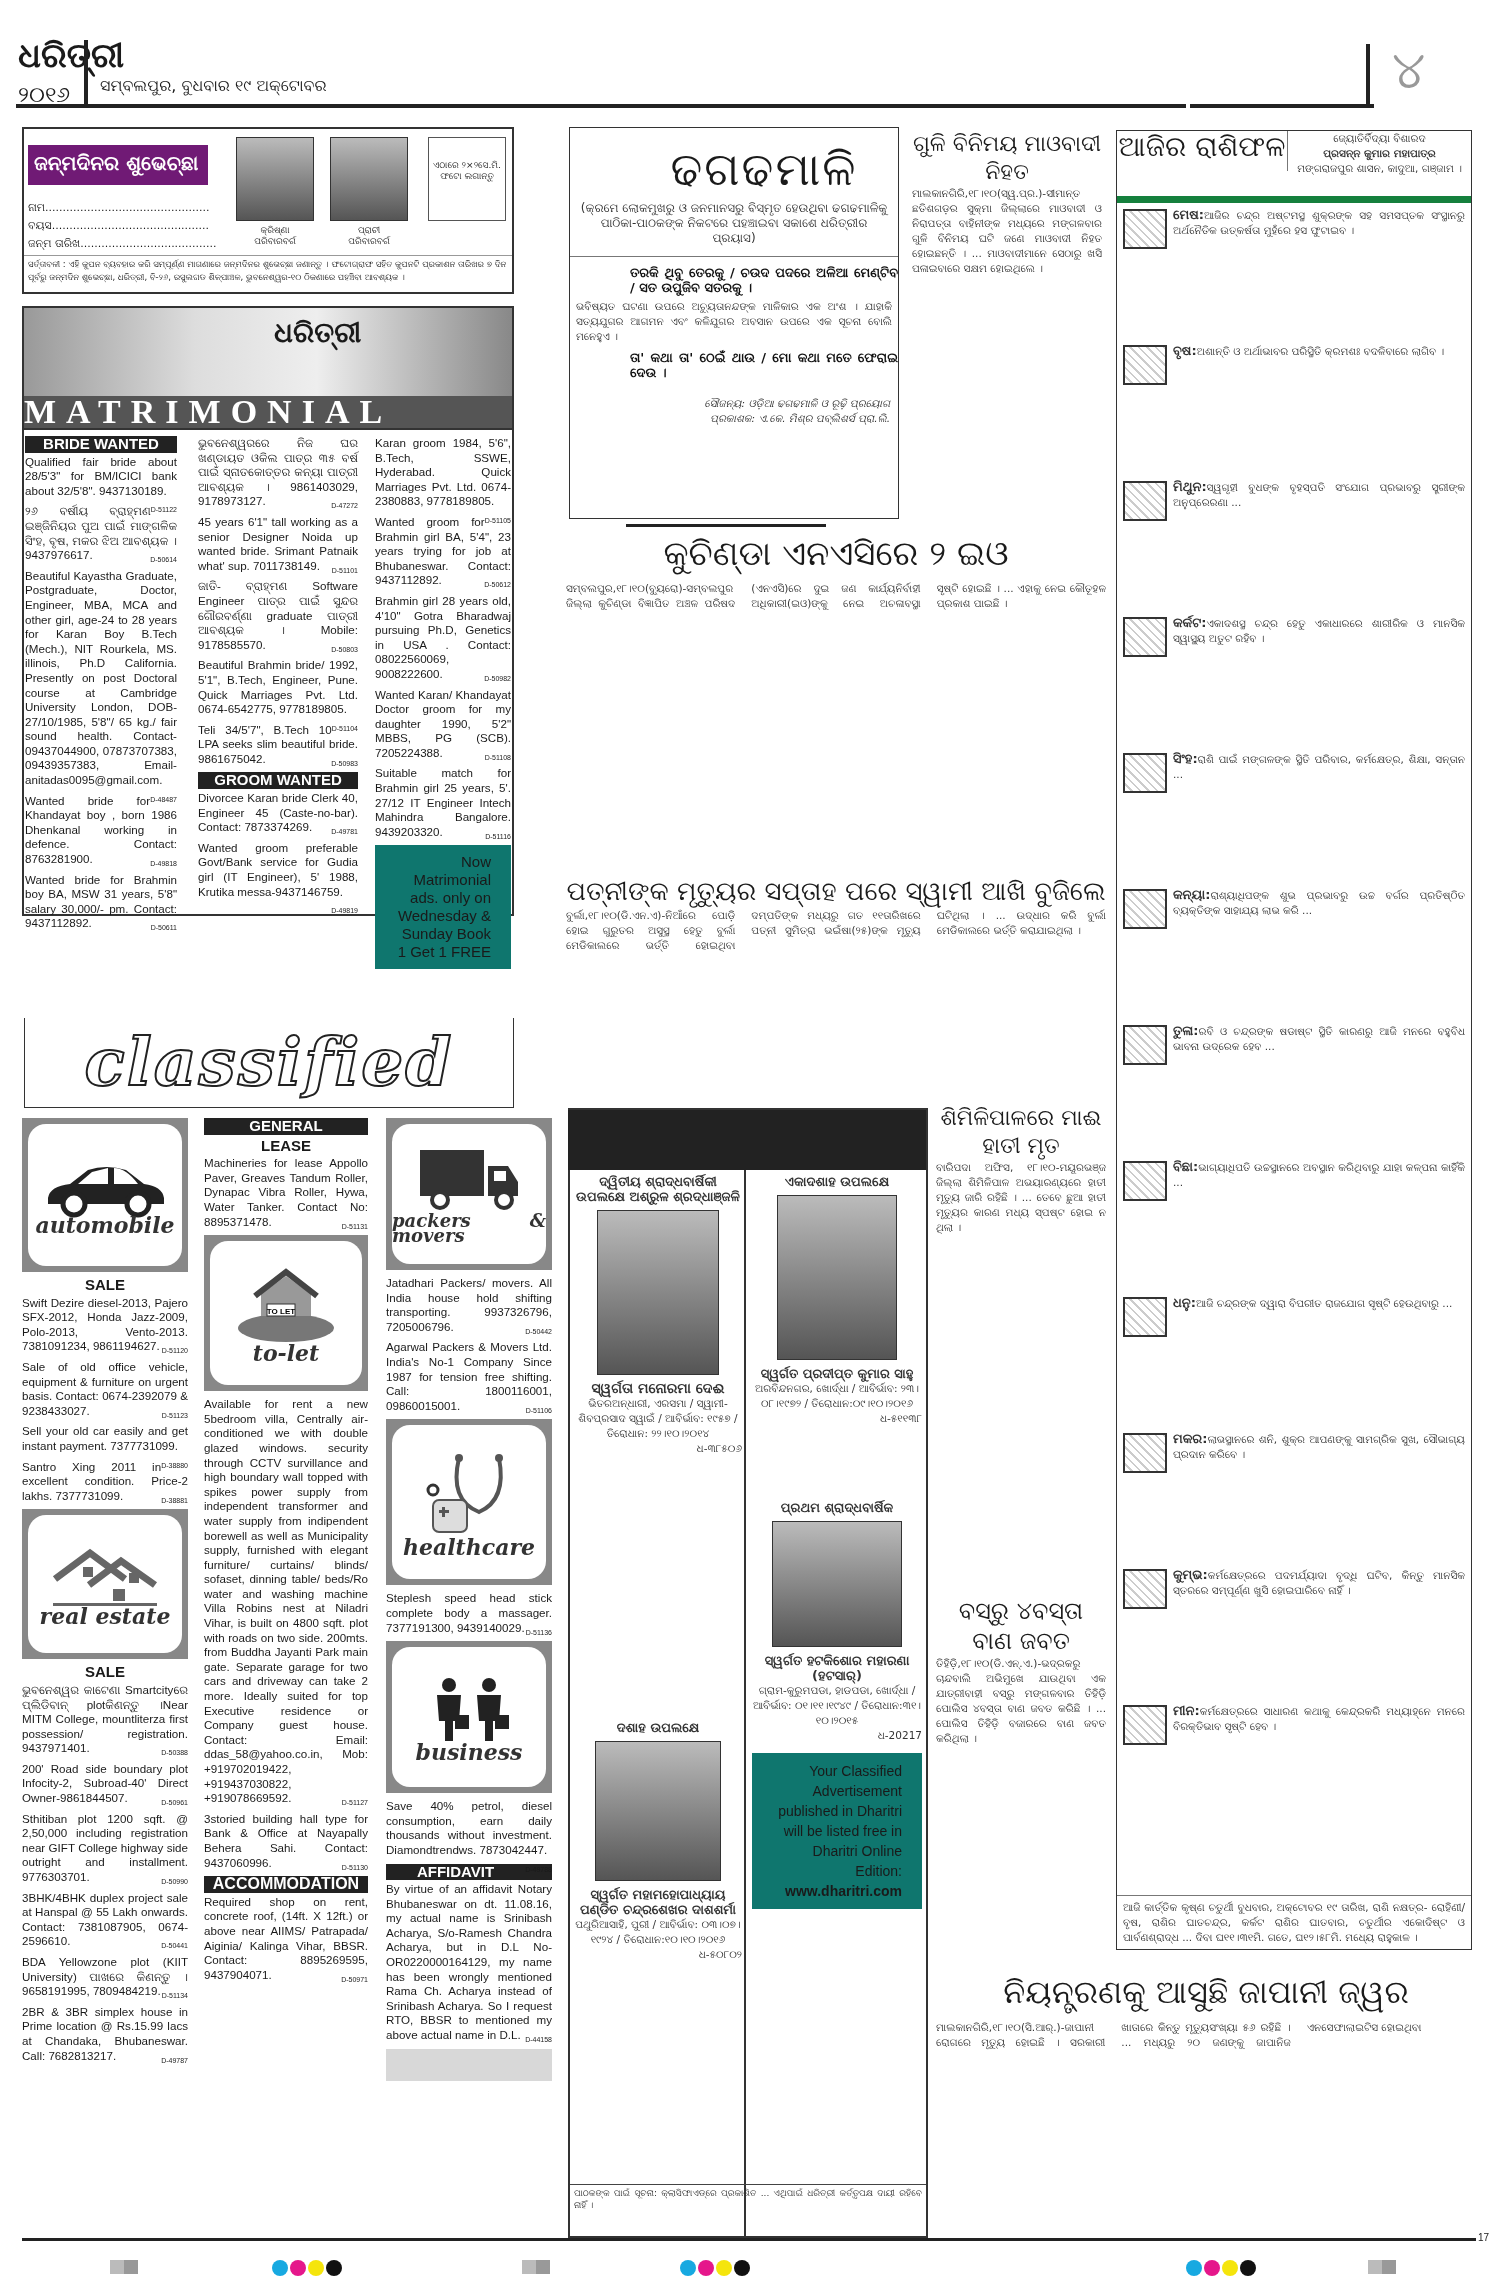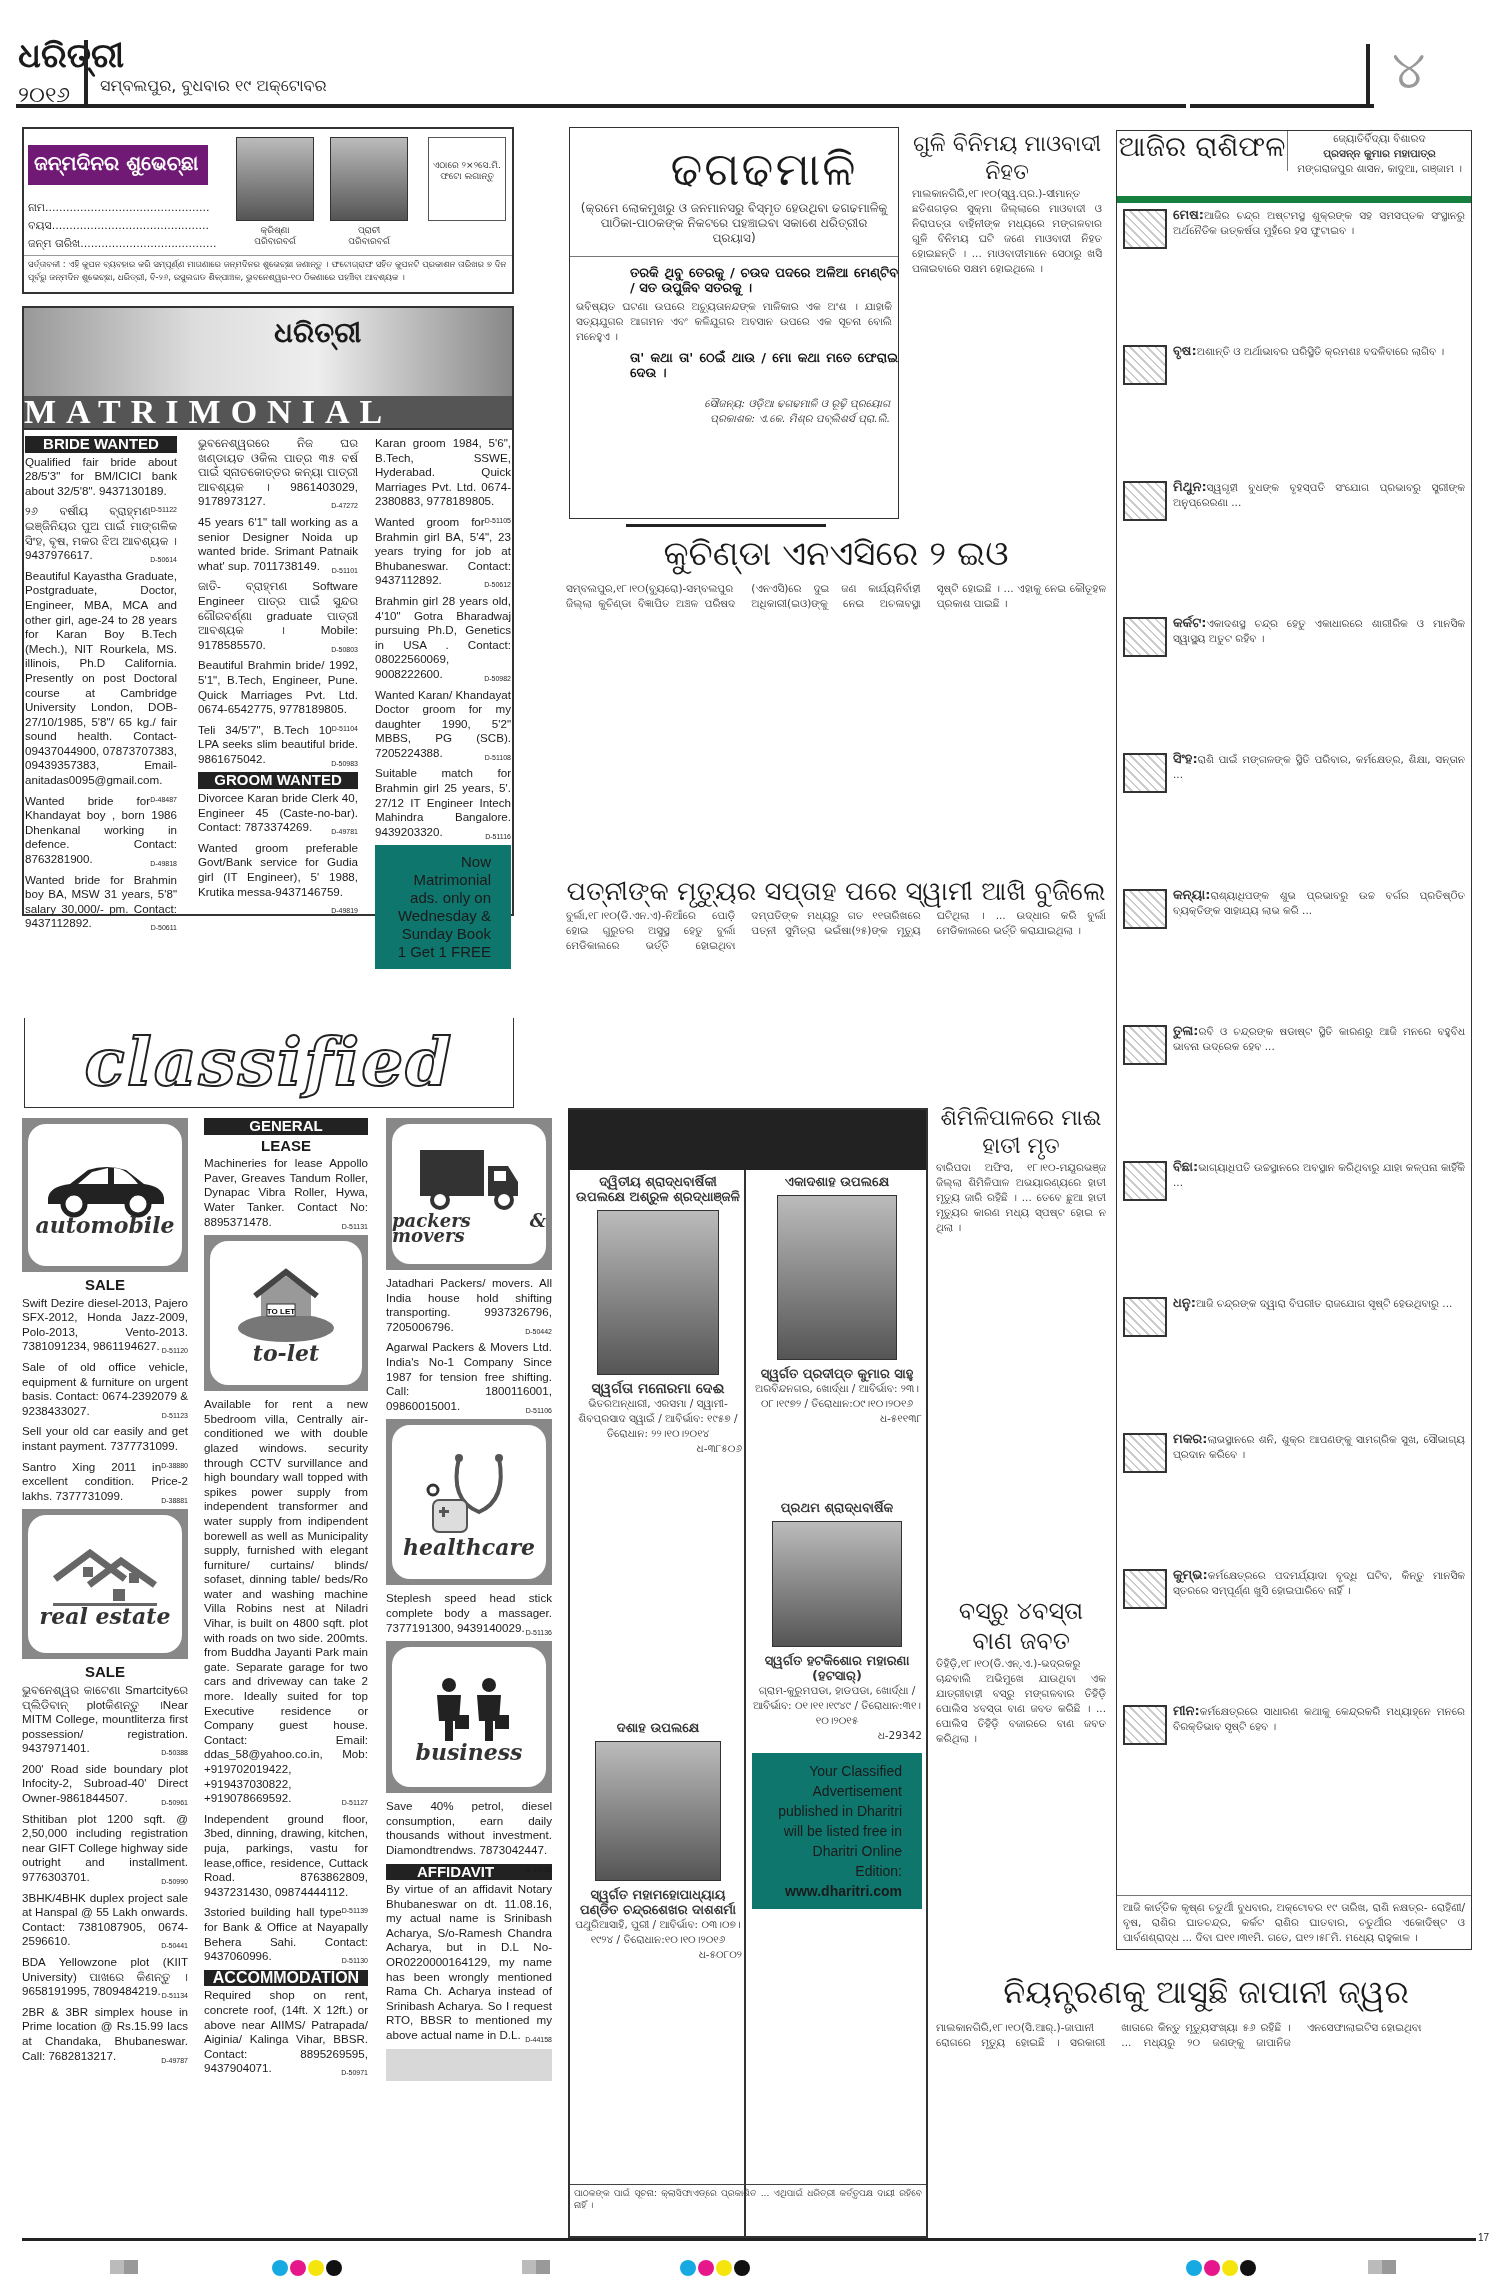--- a/index.html
+++ b/index.html
@@ -294,7 +294,7 @@
   <div class="photo" style="position:relative;width:130px;height:126px;margin:6px auto"></div>
   <div class="odia" style="font-weight:bold;text-align:center;font-size:13px">ସ୍ୱର୍ଗତ ହଟକିଶୋର ମହାରଣା (ହଟସାର୍)</div>
   <div class="odia" style="text-align:center">ଗ୍ରାମ-କୁରୁମପଡା, ହାଡପଡା, ଖୋର୍ଦ୍ଧା / ଆବିର୍ଭାବ: ୦୧।୧୧।୧୯୪୯ / ତିରୋଧାନ:୩୧।୧୦।୨୦୧୫</div>
-  <div class="odia" style="text-align:right">ଧ-29342</div>
+  <div class="odia" style="text-align:right">ଧ-20217</div>
   <div class="gray-note" style="margin-top:10px;font-size:14px;line-height:20px"><span>Your Classified Advertisement published in Dharitri will be listed free in Dharitri Online Edition:</span><br><b>www.dharitri.com</b></div>
 </div>
 <div class="abs" style="left:574px;top:1720px;width:168px;text-align:center">

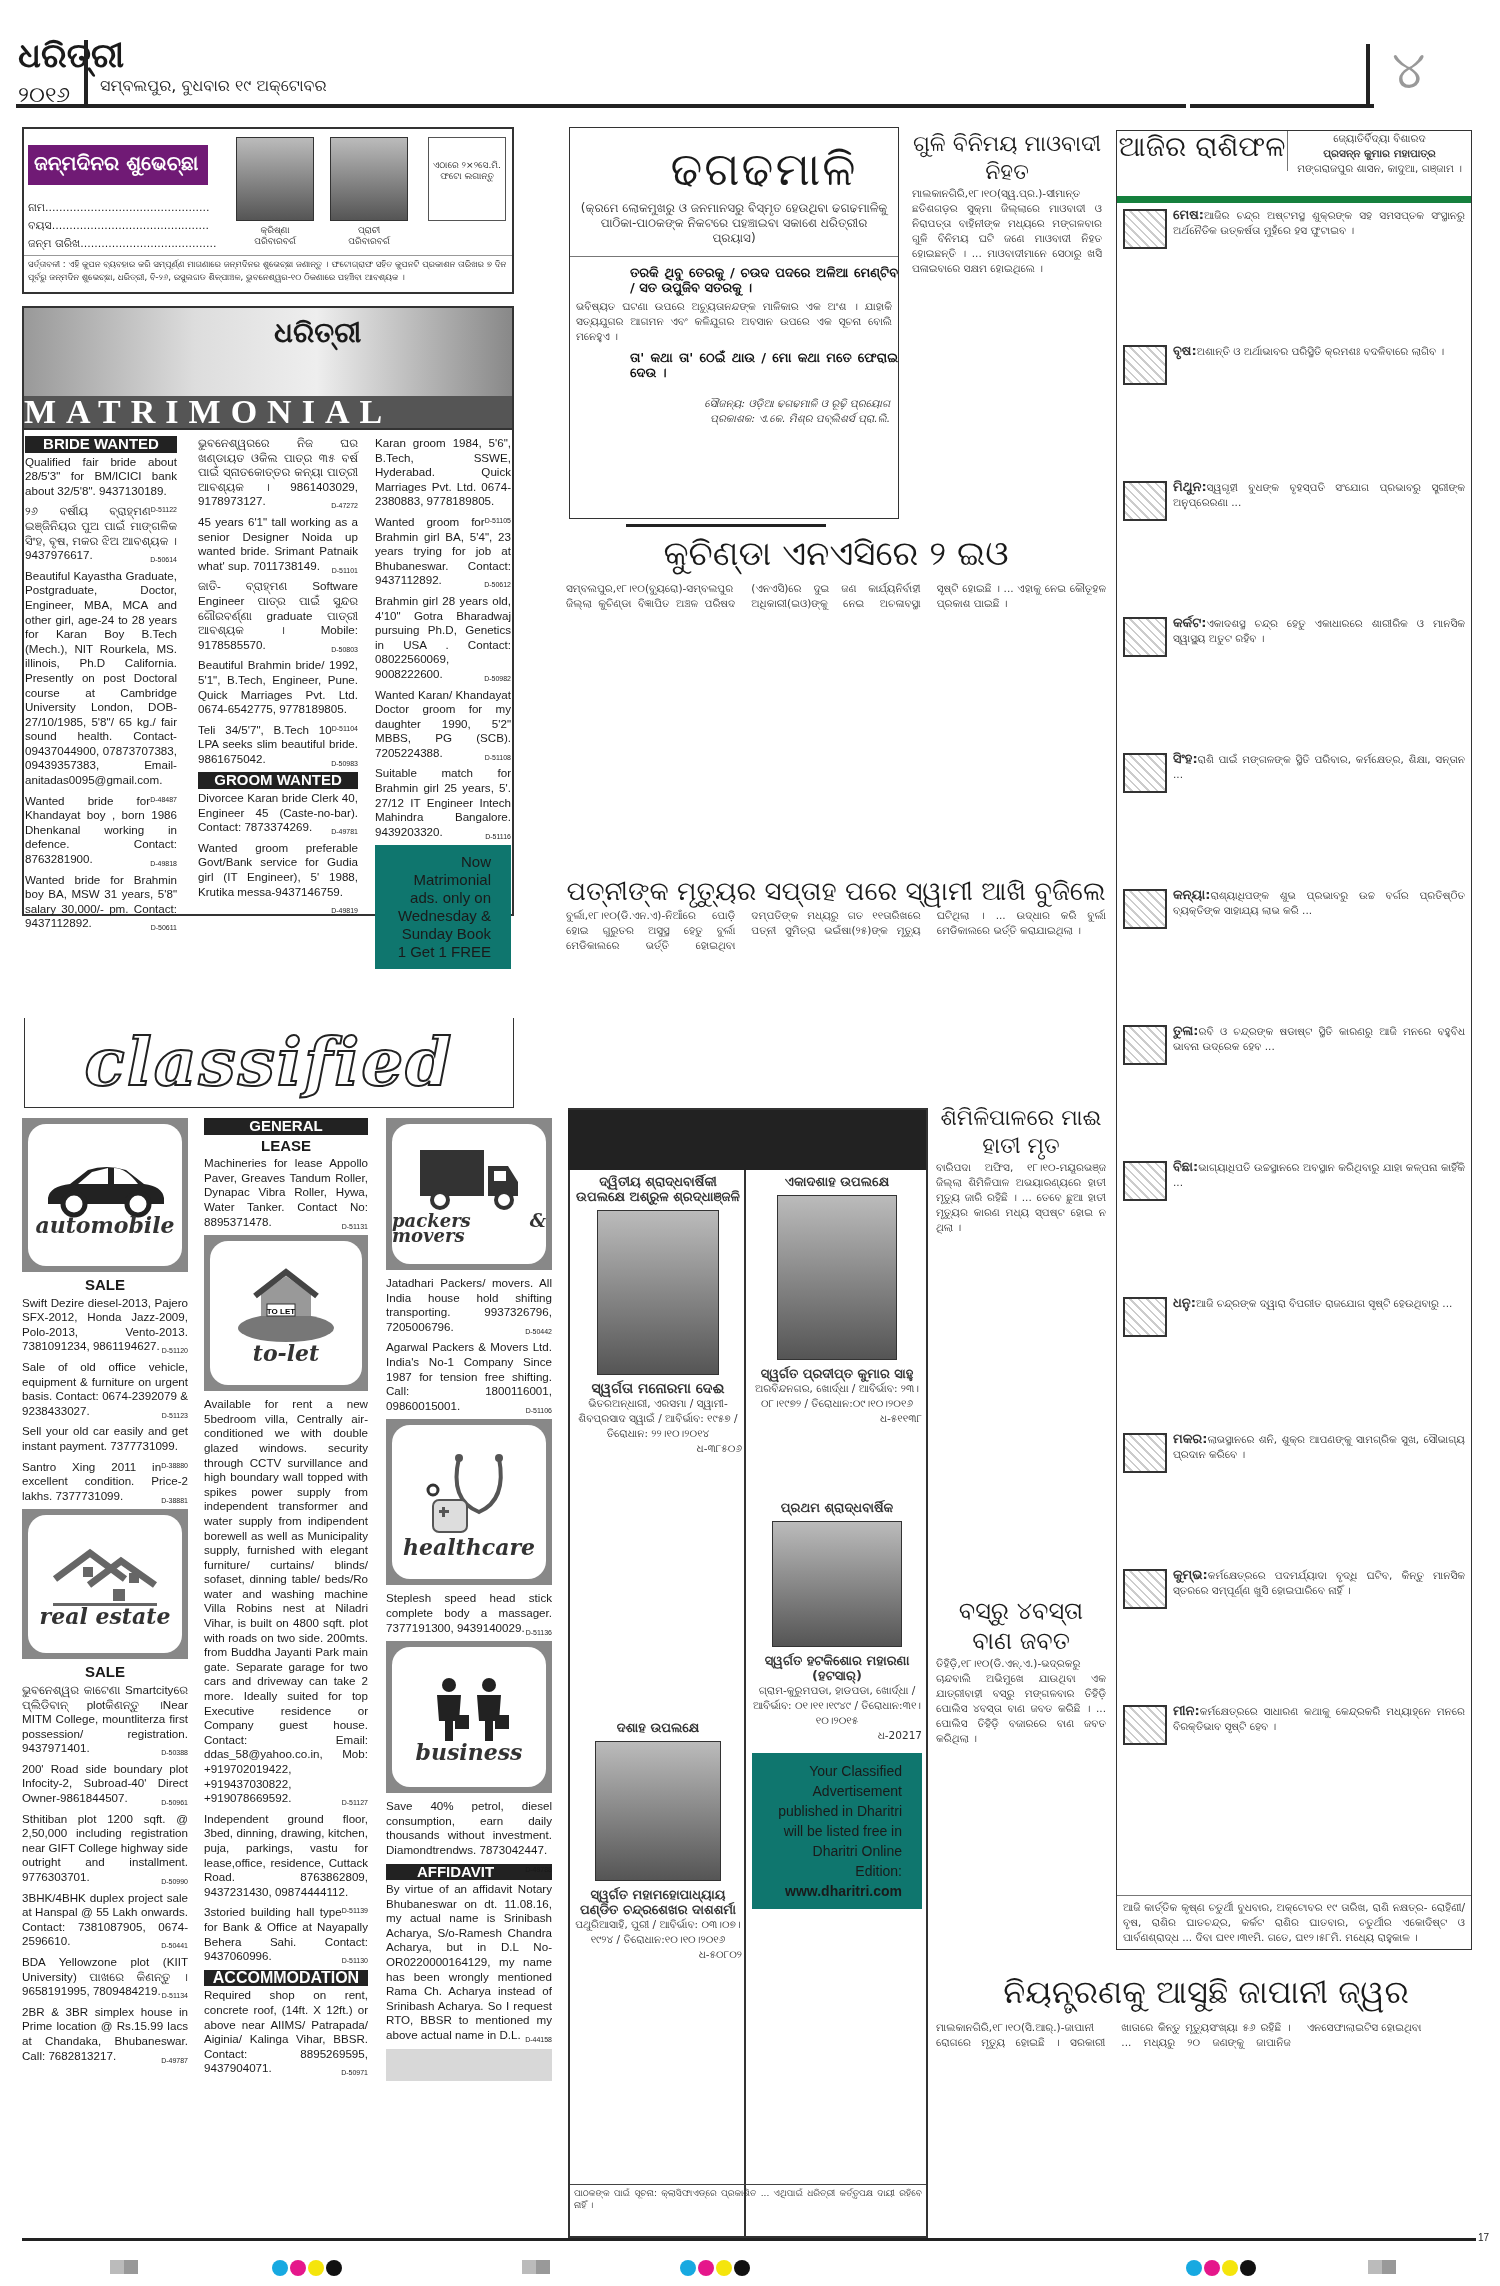--- a/index.html
+++ b/index.html
@@ -177,7 +177,6 @@
   </div>
   <div id="toLet">
       <div class="ad"><span>Available for rent a new 5bedroom villa, Centrally air-conditioned we with double glazed windows. security through CCTV survillance and high boundary wall topped with spikes power supply from independent transformer and water supply from indipendent borewell as well as Municipality supply, furnished with elegant furniture/ curtains/ blinds/ sofaset, dinning table/ beds/Ro water and washing machine Villa Robins nest at Niladri Vihar, is built on 4800 sqft. plot with roads on two side. 200mts. from Buddha Jayanti Park main gate. Separate garage for two cars and driveway can take 2 more. Ideally suited for top Executive residence or Company guest house. Contact: Email: ddas_58@yahoo.co.in, Mob: +919702019422, +919437030822, +919078669592. </span><span class="code">D-51127</span></div>
-      <div class="ad"><span>Independent ground floor, 3bed, dinning, drawing, kitchen, puja, parkings, vastu for lease,office, residence, Cuttack Road. 8763862809, 9437231430, 09874444112. </span><span class="code">D-51139</span></div>
       <div class="ad"><span>3storied building hall type for Bank &amp; Office at Nayapally Behera Sahi. Contact: 9437060996. </span><span class="code">D-51130</span></div>
     </div>
   <div class="hdr" style="font-size:16px">ACCOMMODATION</div>

